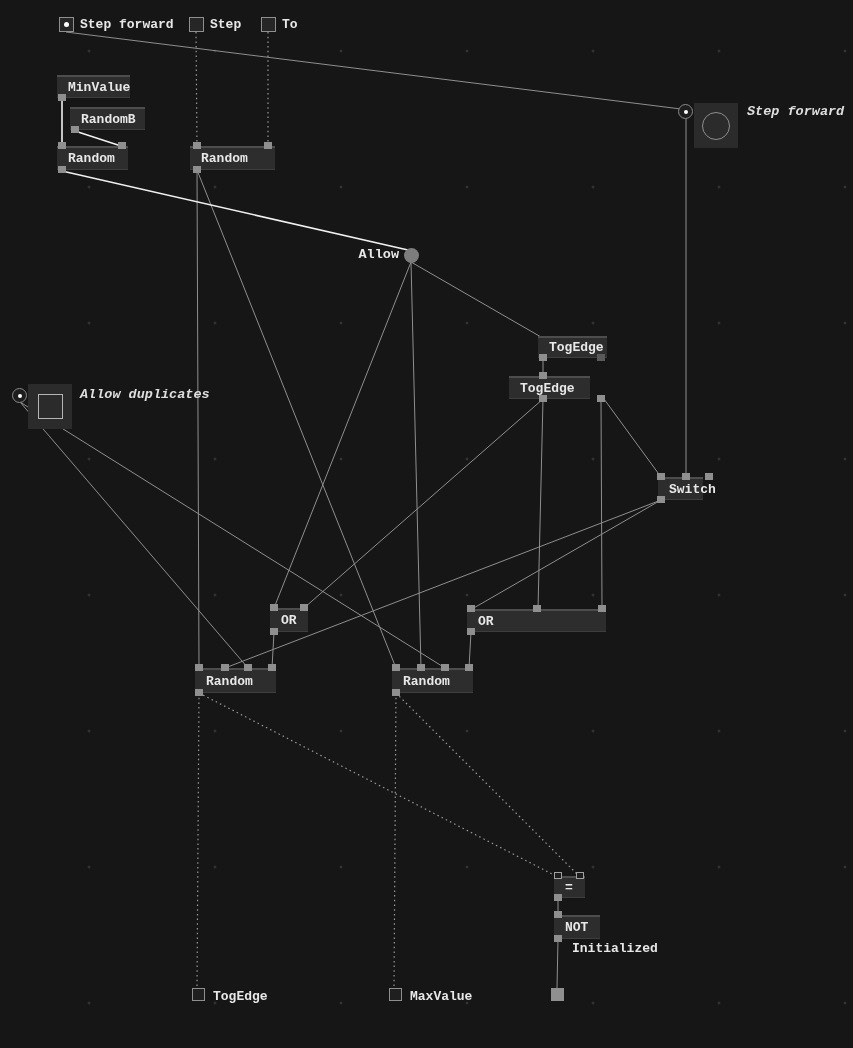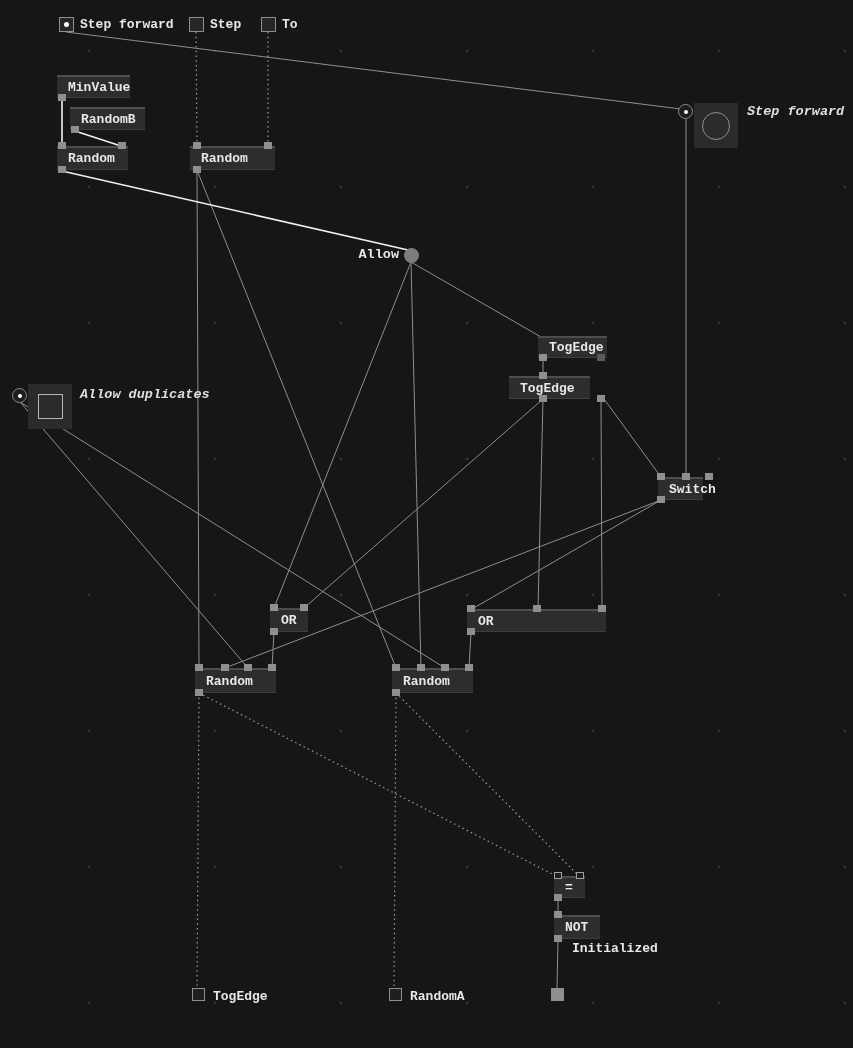--- a/index.html
+++ b/index.html
@@ -179,7 +179,7 @@
     <div class="out-box" style="left: 192px; top: 988px;"></div>
     <span class="out-label" style="left: 213px; top: 989px;">TogEdge</span>
     <div class="out-box" style="left: 389px; top: 988px;"></div>
-    <span class="out-label" style="left: 410px; top: 989px;">RandomA</span>
+    <span class="out-label" style="left: 410px; top: 989px;">MaxValue</span>
     <div class="out-box filled" style="left: 551px; top: 988px;"></div>
     <span class="out-label" style="left: 572px; top: 941px;">Initialized</span>
   </div>

